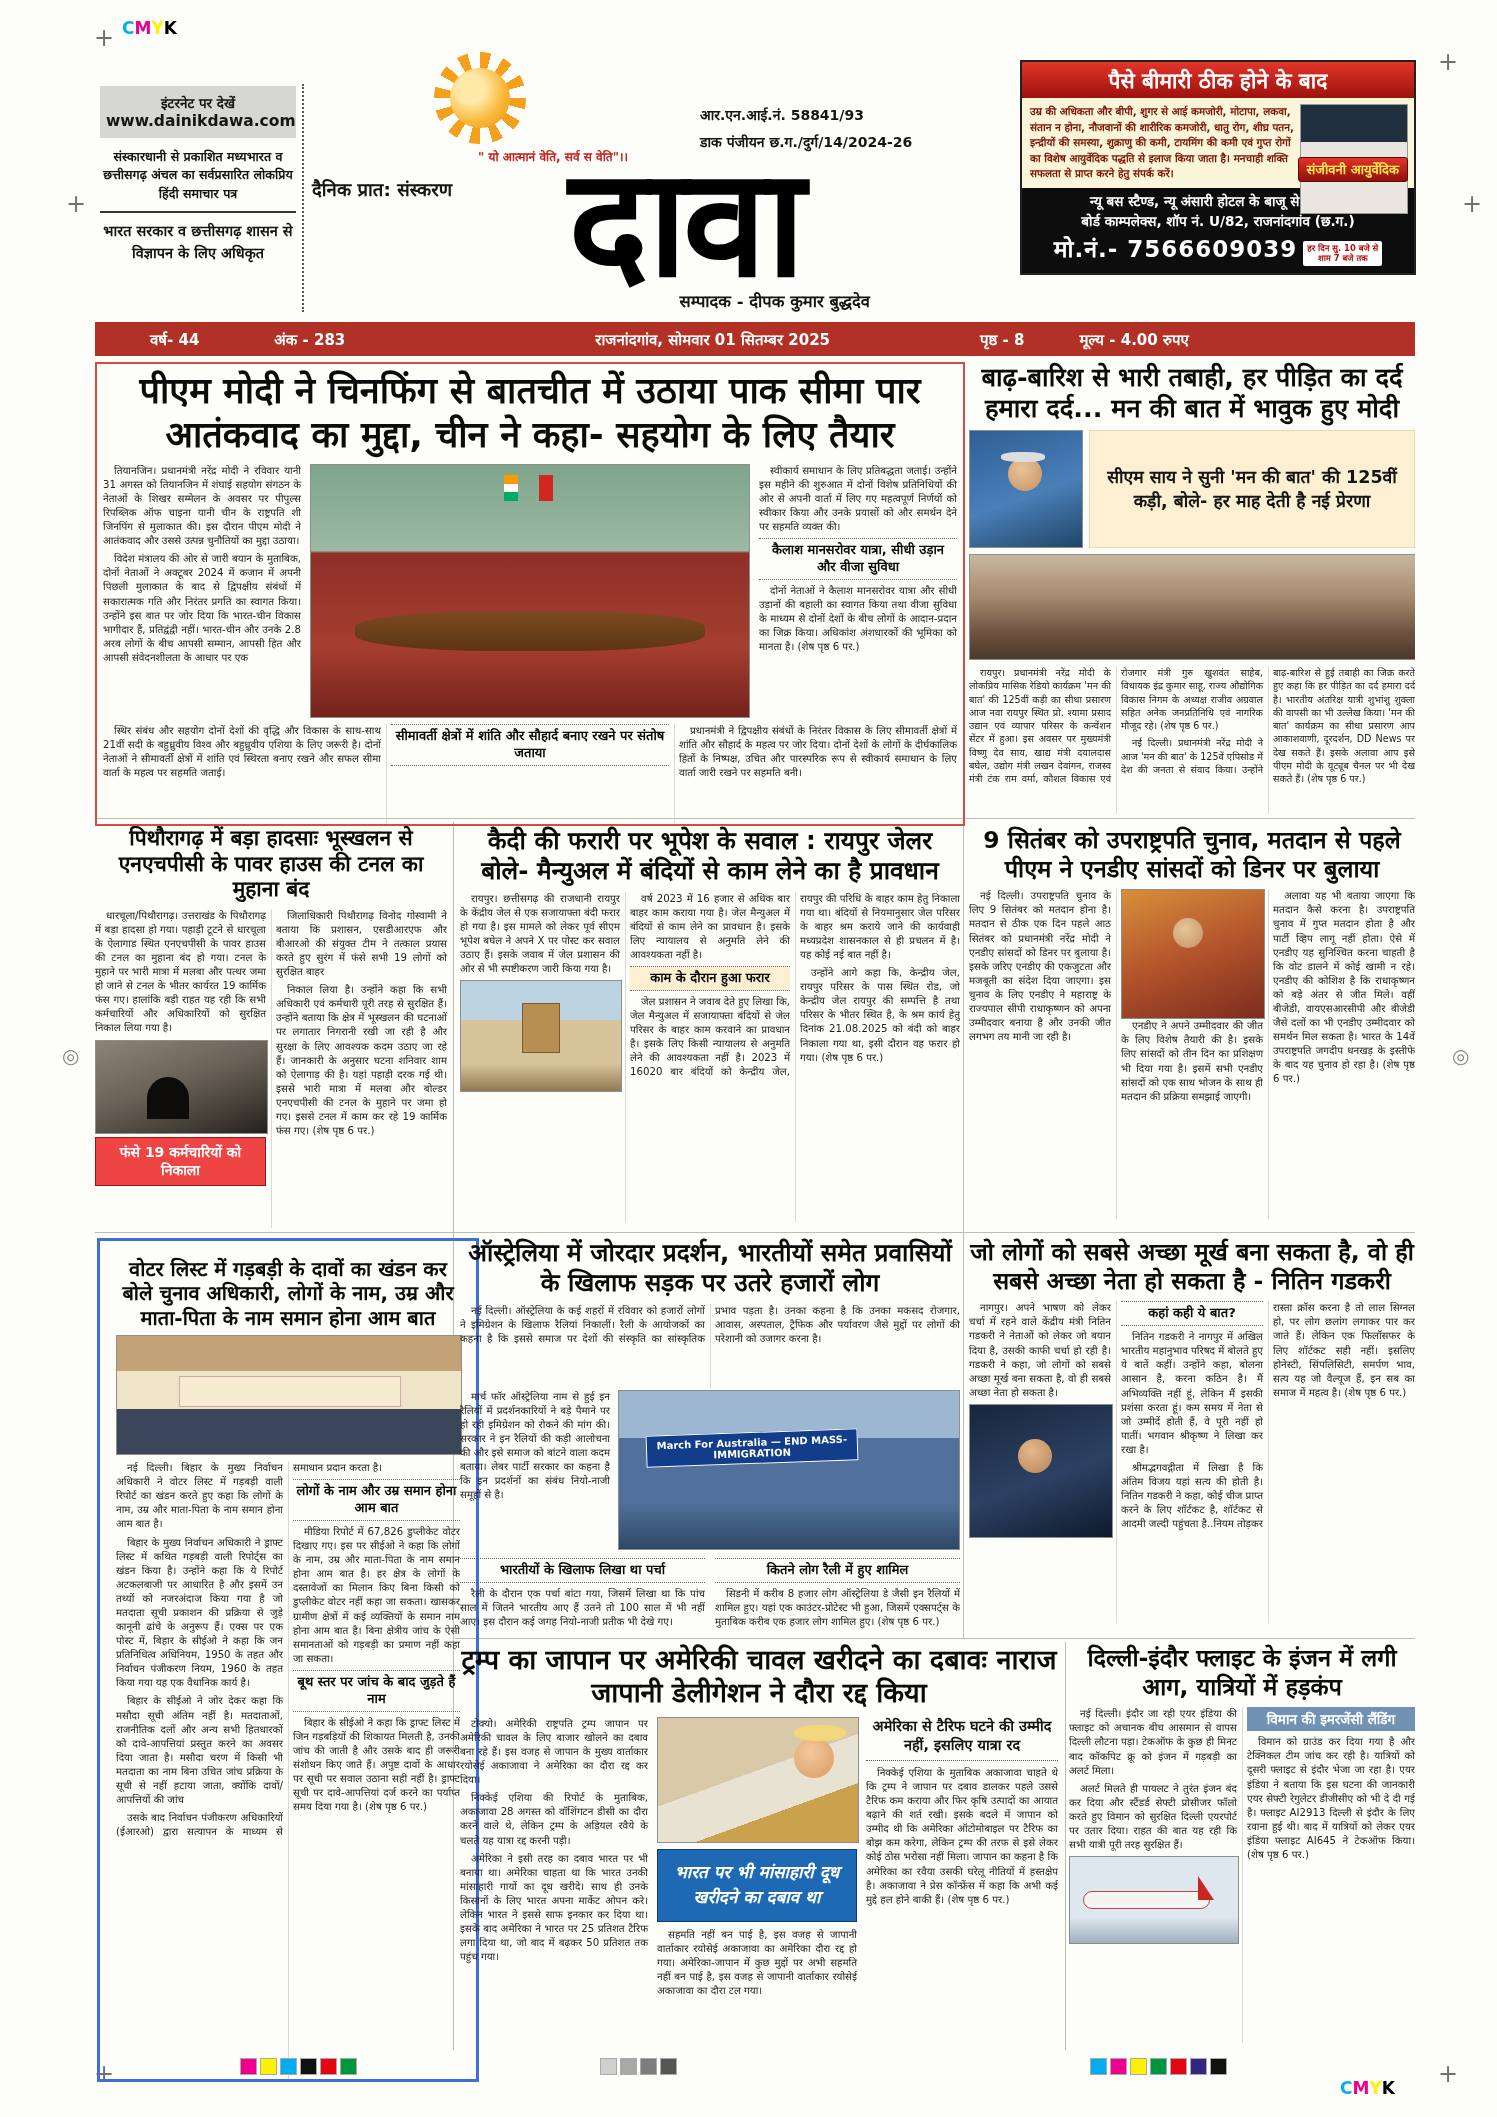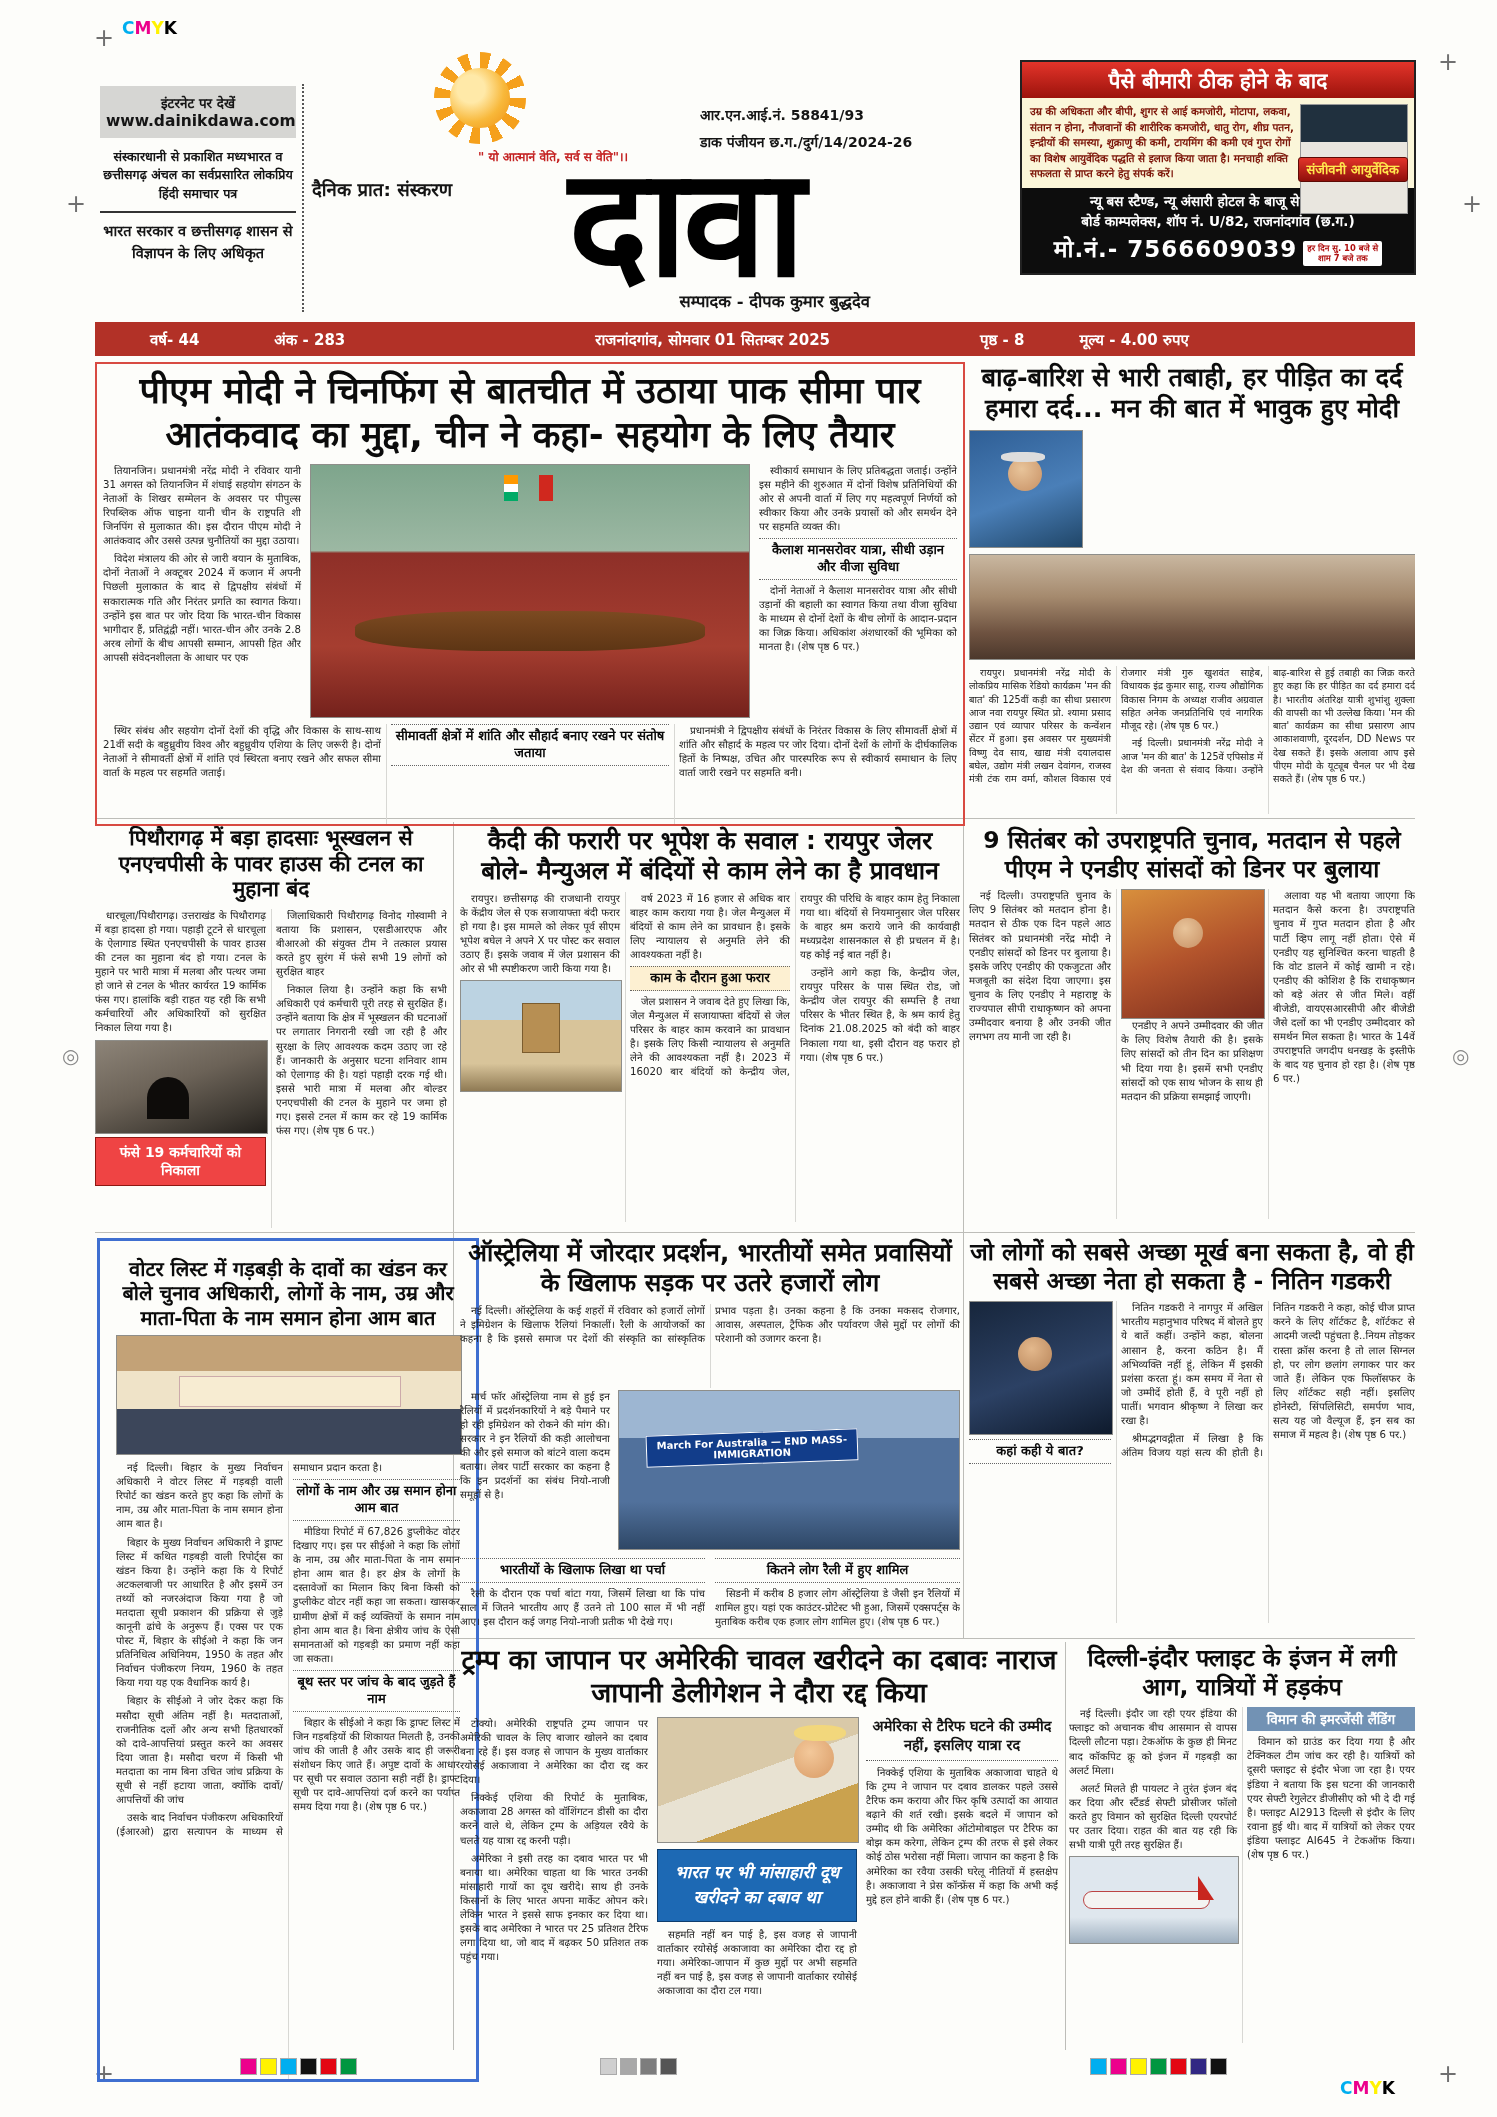--- a/index.html
+++ b/index.html
@@ -158,6 +158,9 @@
         <div class="abs" style="left:34%;top:22%;width:34px;height:34px;border-radius:50%;background:radial-gradient(circle at 40% 35%,#e8c49a,#c79064);"></div>
         <div class="abs" style="left:28%;top:18%;width:44px;height:10px;border-radius:40%;background:#ddd;"></div>
       </div>
+      <div class="cream" style="flex:1;height:104px;display:flex;align-items:center;padding:6px;border:1px solid #e7d9b2;">
+        <div style="font-weight:800;font-size:17.5px;text-align:center;line-height:1.4;">सीएम साय ने सुनी 'मन की बात' की 125वीं कड़ी, बोले- हर माह देती है नई प्रेरणा</div>
+      </div>
     </div>
     <div class="photo" style="width:100%;height:104px;margin-top:6px;background:linear-gradient(180deg,#c9b7a0 0%,#a58a6e 40%,#6e5240 75%,#4c382c 100%);"></div>
     <div class="cols3" style="margin-top:6px;height:158px;overflow:hidden;">

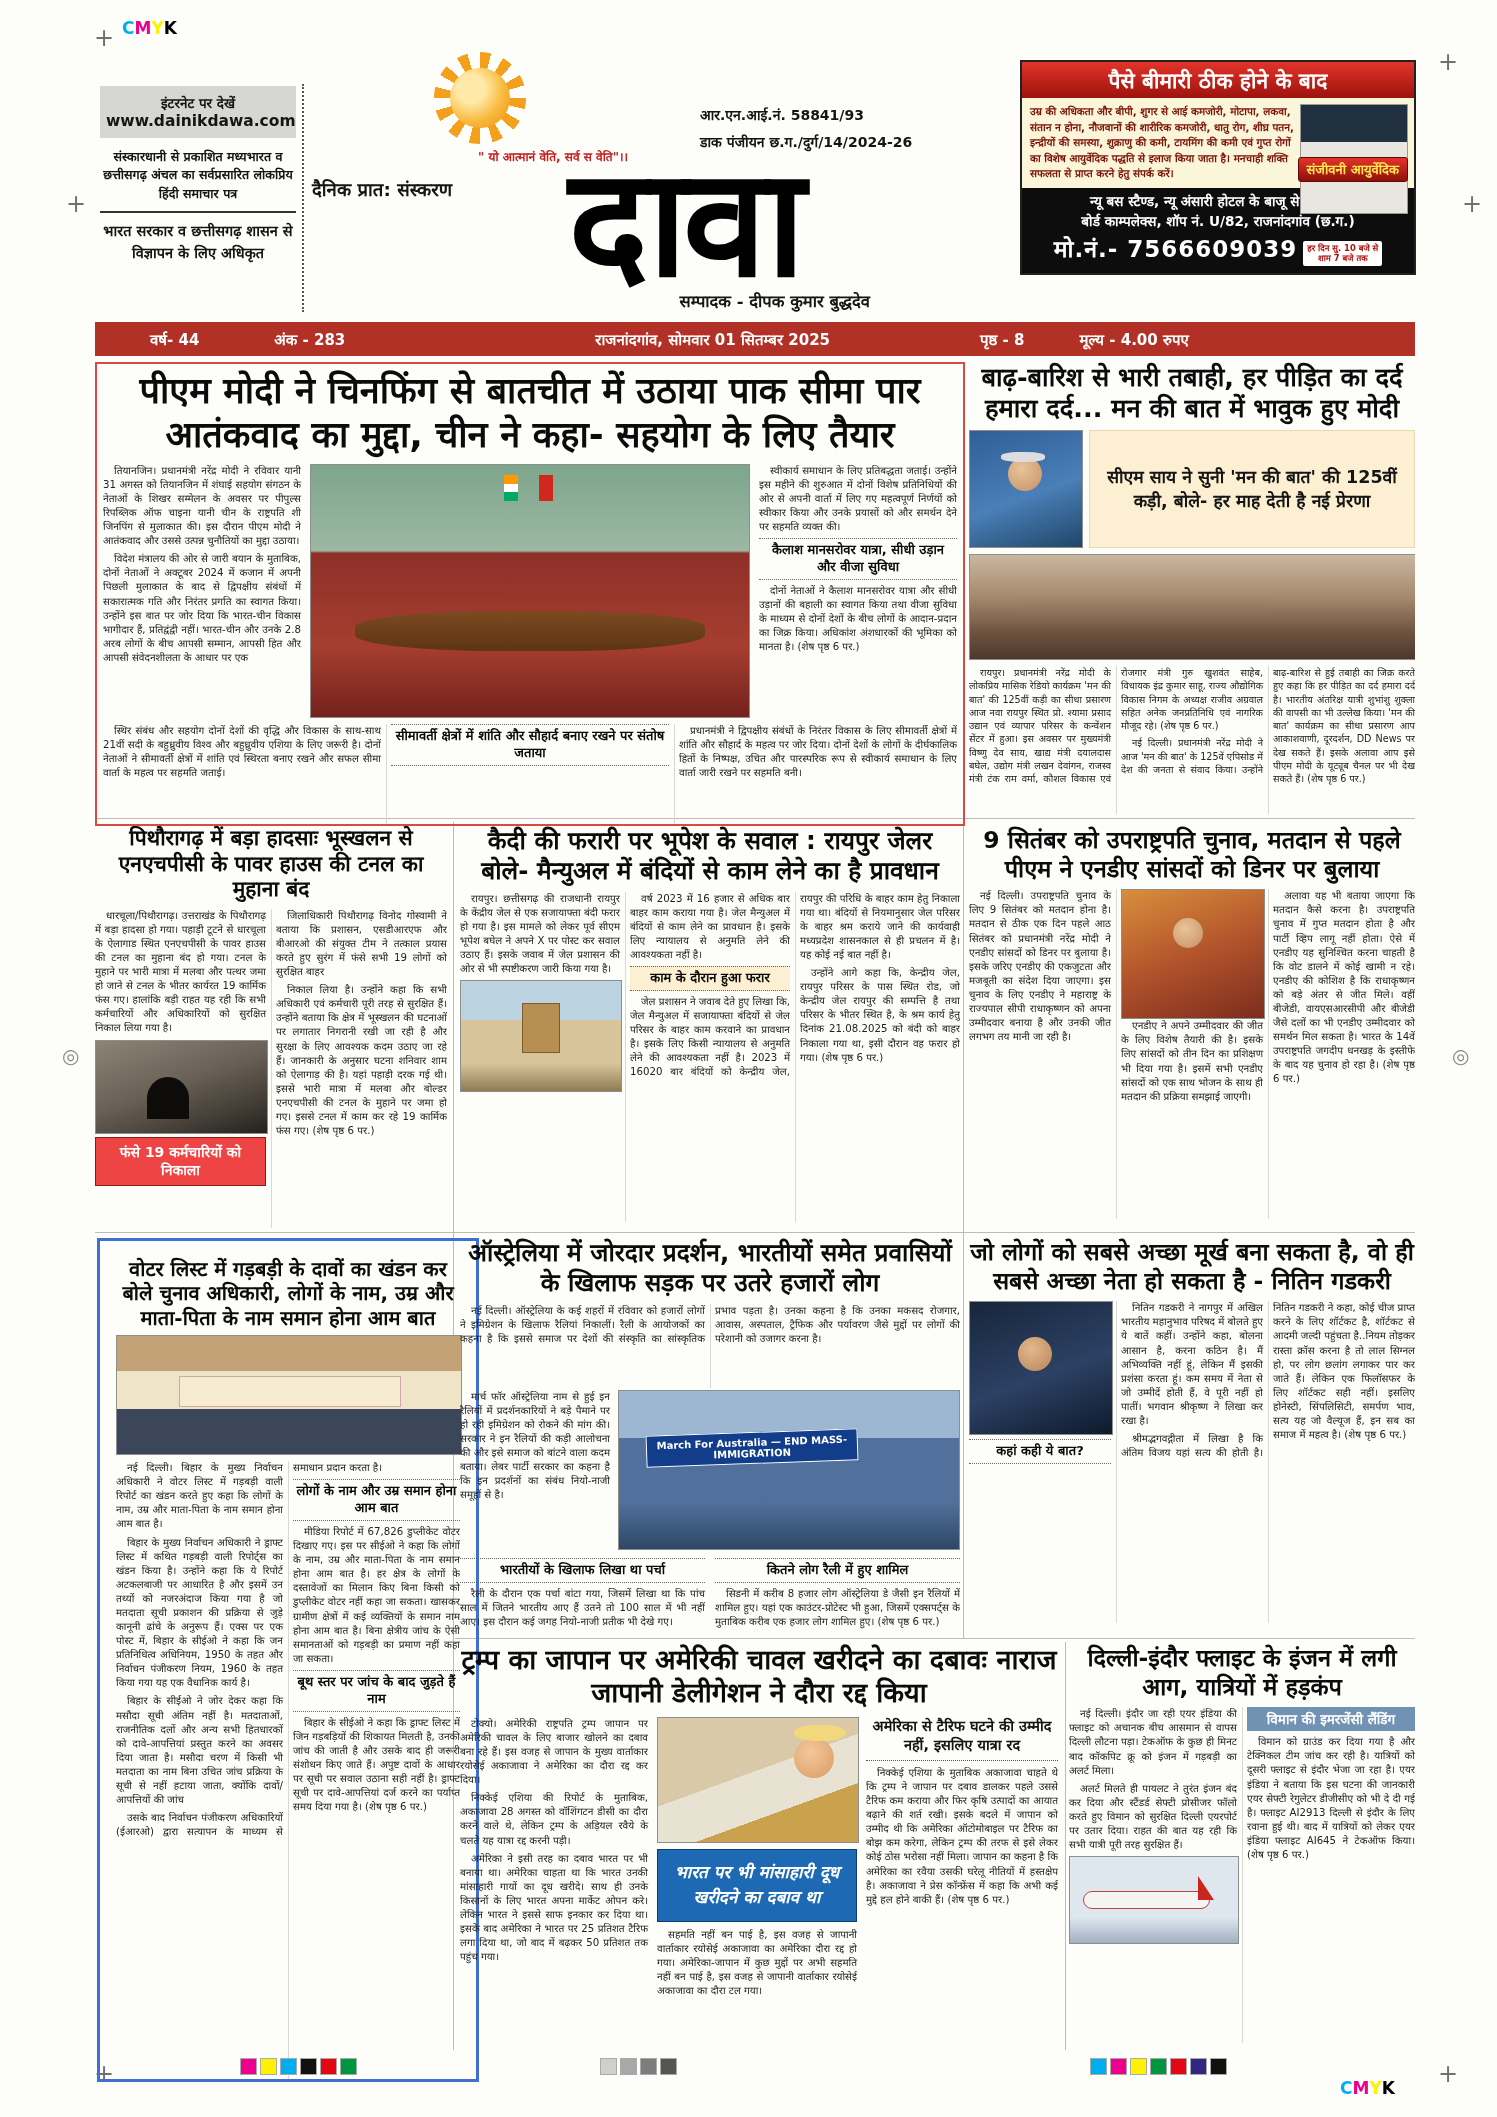--- a/index.html
+++ b/index.html
@@ -253,6 +253,7 @@
   <div class="abs article" style="left:969px;top:1238px;width:446px;height:396px;">
     <div class="hl" style="font-size:23.5px;">जो लोगों को सबसे अच्छा मूर्ख बना सकता है, वो ही सबसे अच्छा नेता हो सकता है - नितिन गडकरी</div>
     <div class="cols3" style="margin-top:6px;height:322px;overflow:hidden;">
+      <p class="p">नागपुर। अपने भाषण को लेकर चर्चा में रहने वाले केंद्रीय मंत्री नितिन गडकरी ने नेताओं को लेकर जो बयान दिया है, उसकी काफी चर्चा हो रही है। गडकरी ने कहा, जो लोगों को सबसे अच्छा मूर्ख बना सकता है, वो ही सबसे अच्छा नेता हो सकता है।</p>
       <div class="photo" style="width:100%;height:132px;background:linear-gradient(160deg,#17263c 0%,#2c4164 55%,#0e1a2c 100%);">
         <div class="abs" style="left:34%;top:26%;width:34px;height:34px;border-radius:50%;background:radial-gradient(circle at 40% 35%,#e3b88c,#b8855a);"></div>
       </div>

